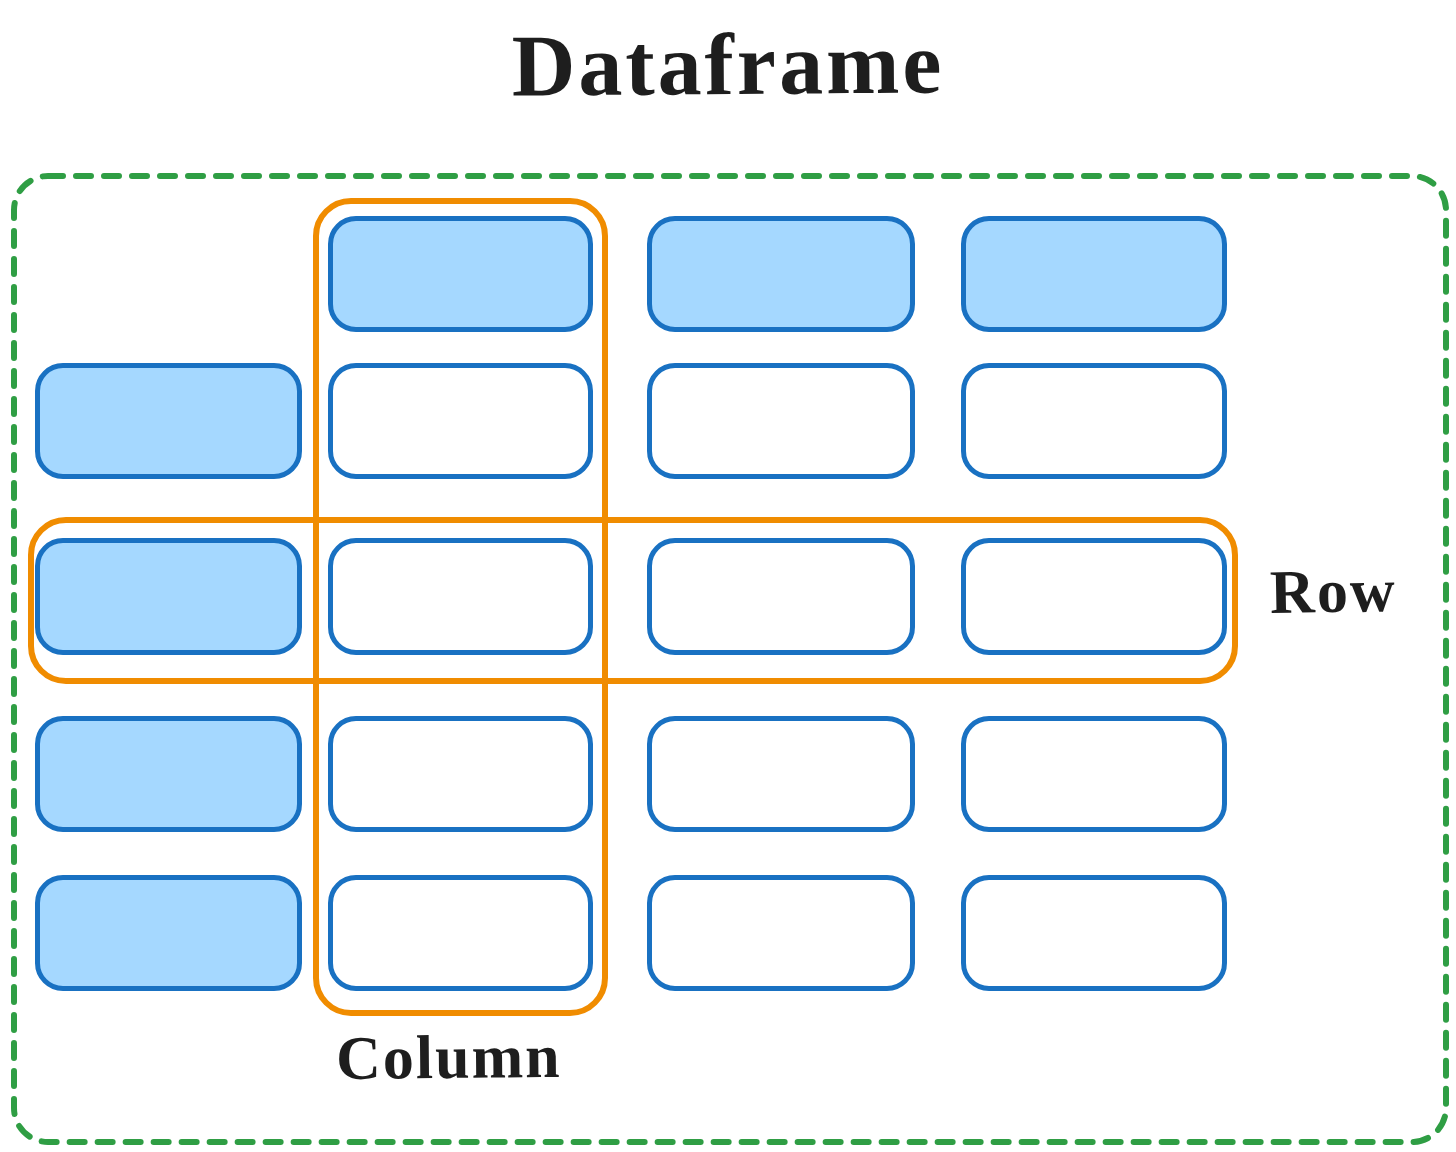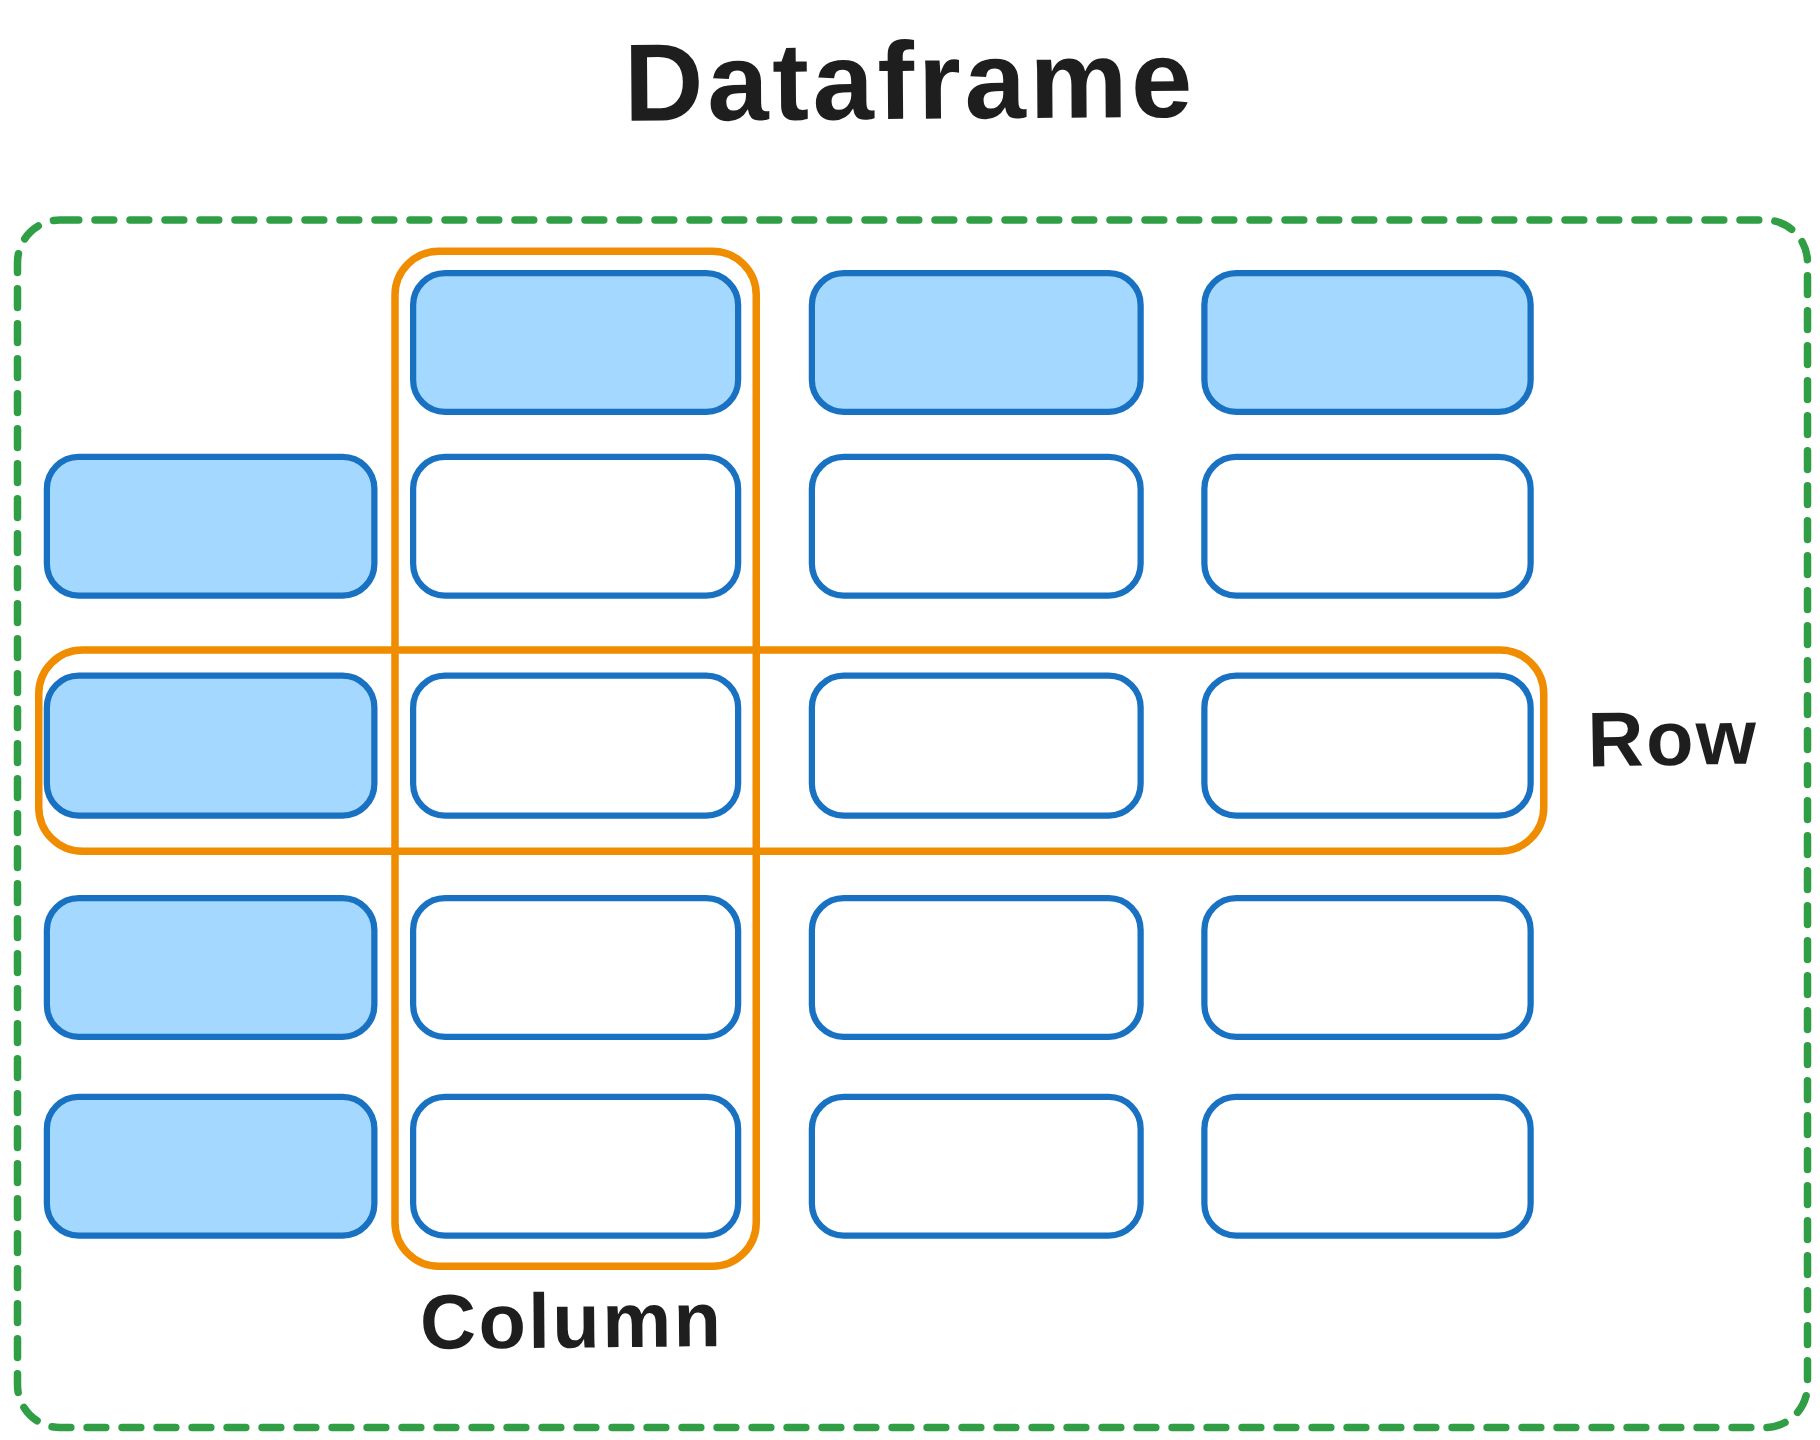--- a/index.html
+++ b/index.html
@@ -13,7 +13,7 @@
     height: 1152px;
     background: var(--background, #ffffff);
     overflow: hidden;
-    font-family: Liberation Sans, sans-serif;
+    font-family: Liberation Serif, serif;
     color: var(--text, #1e1e1e);
   }
   .title {

